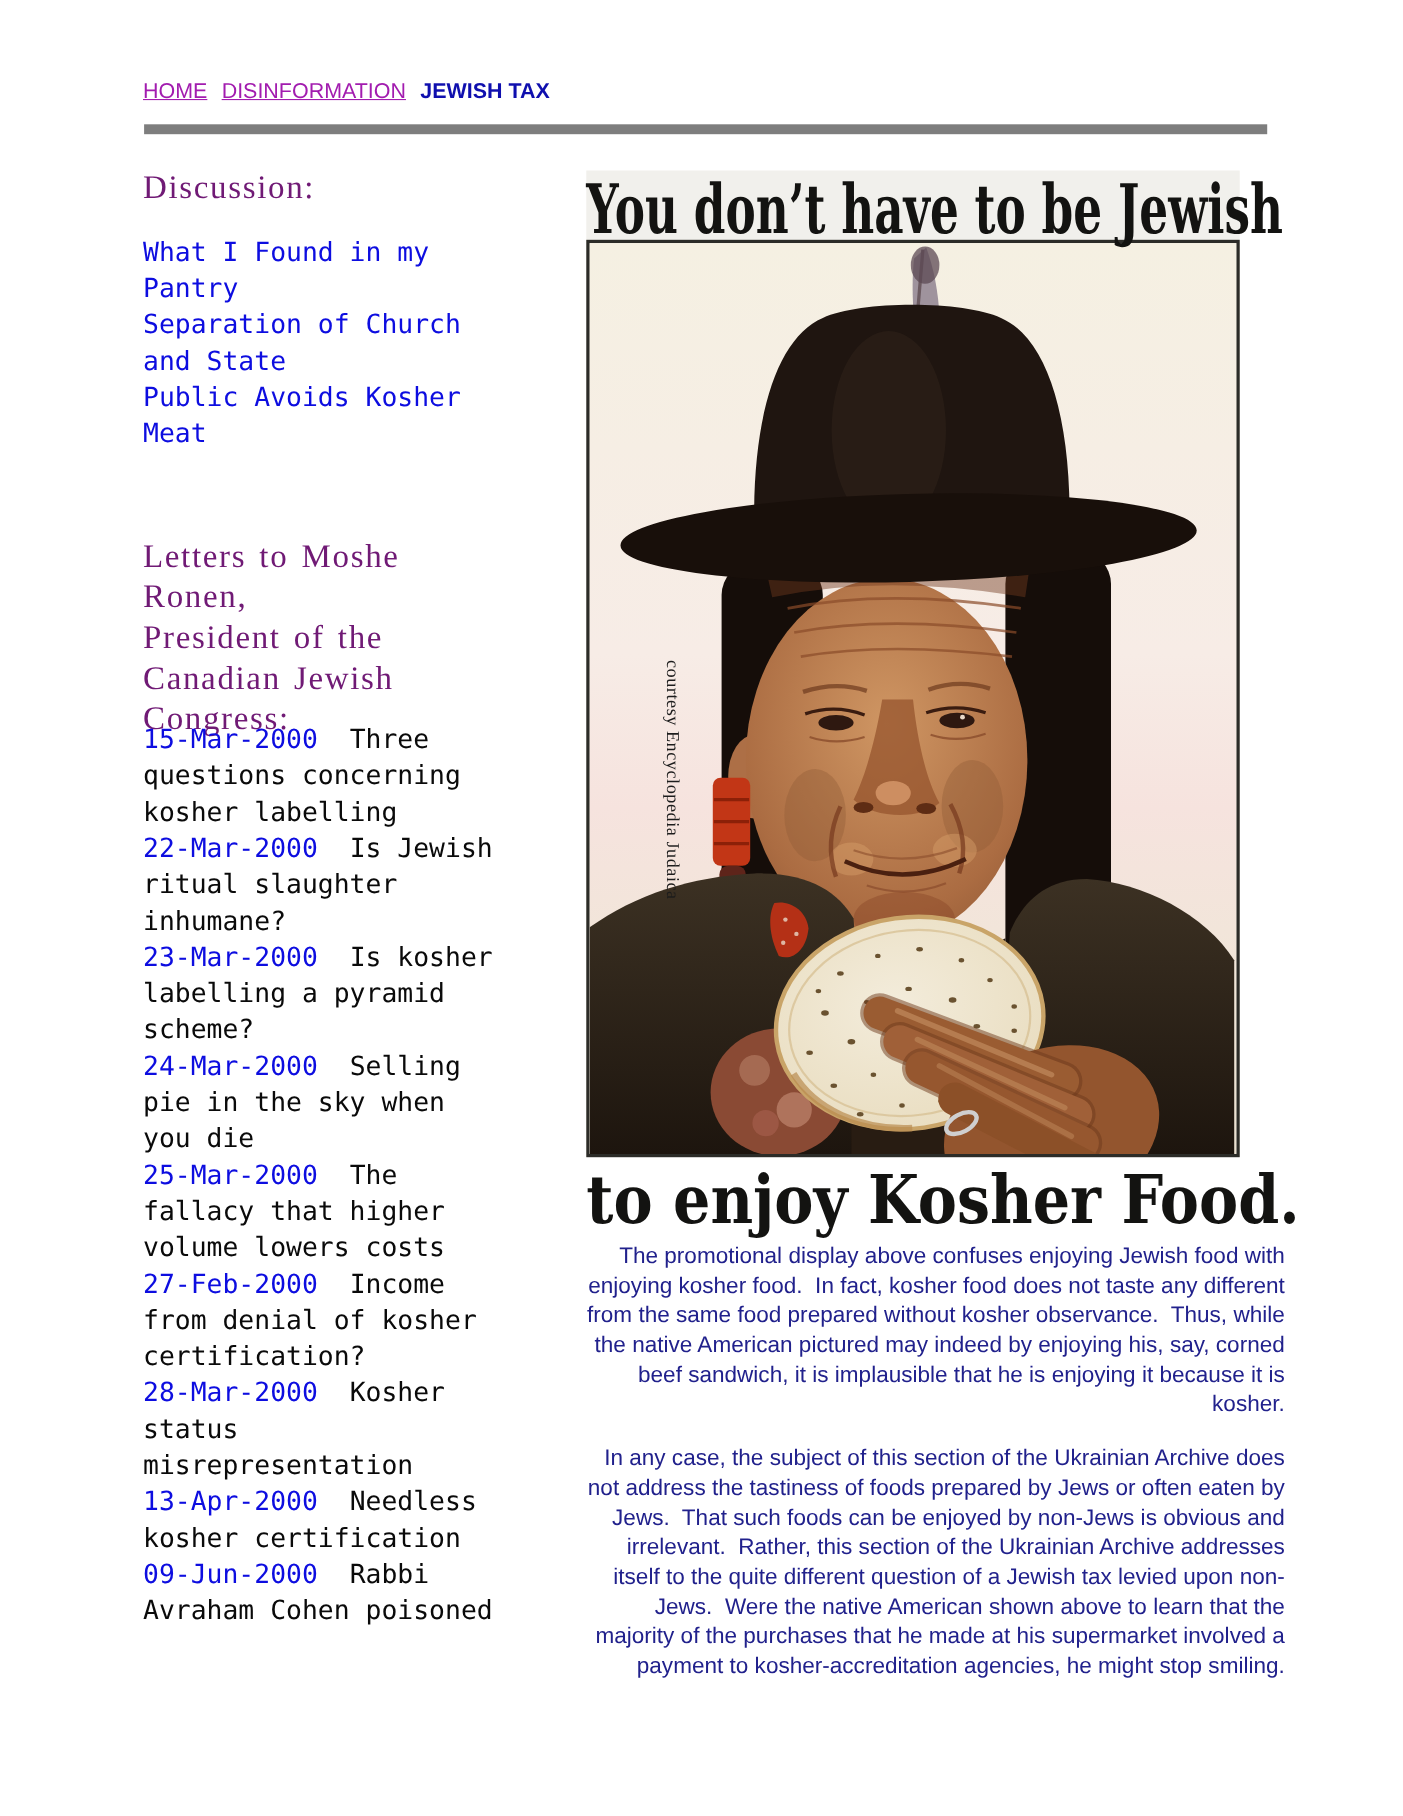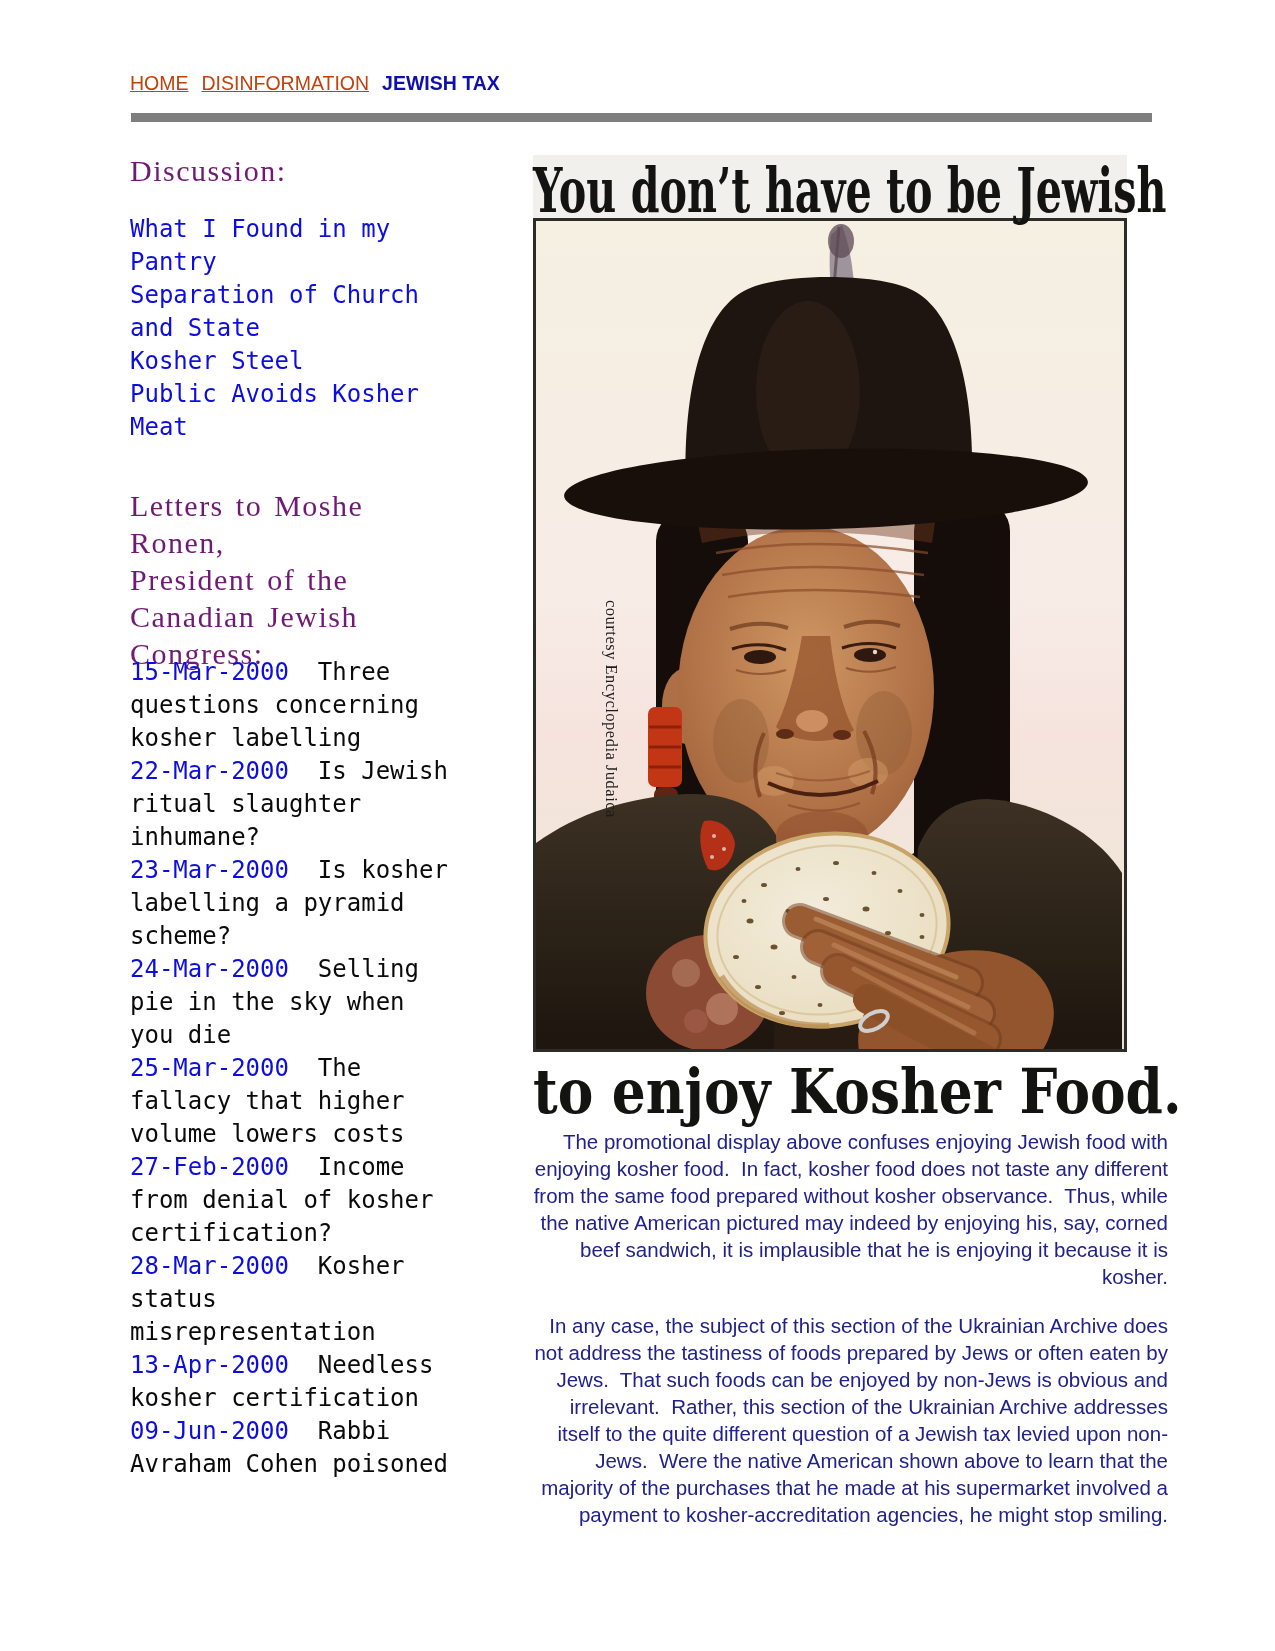--- a/index.html
+++ b/index.html
@@ -9,7 +9,7 @@
   
   .nav{position:absolute;left:130px;top:72px;display:flex;gap:13px;align-items:baseline;
        font-size:19.5px;line-height:23px;}
-  .nav a{color:#c2410c;text-decoration:underline;cursor:pointer;}
+  .nav a{color:#a21caf;text-decoration:underline;cursor:pointer;}
   .nav .current{color:#0f0fae;font-weight:bold;text-decoration:none;}
 
   .hrule{position:absolute;left:131px;top:113px;width:1021px;height:9px;background:#7e7e7e;}

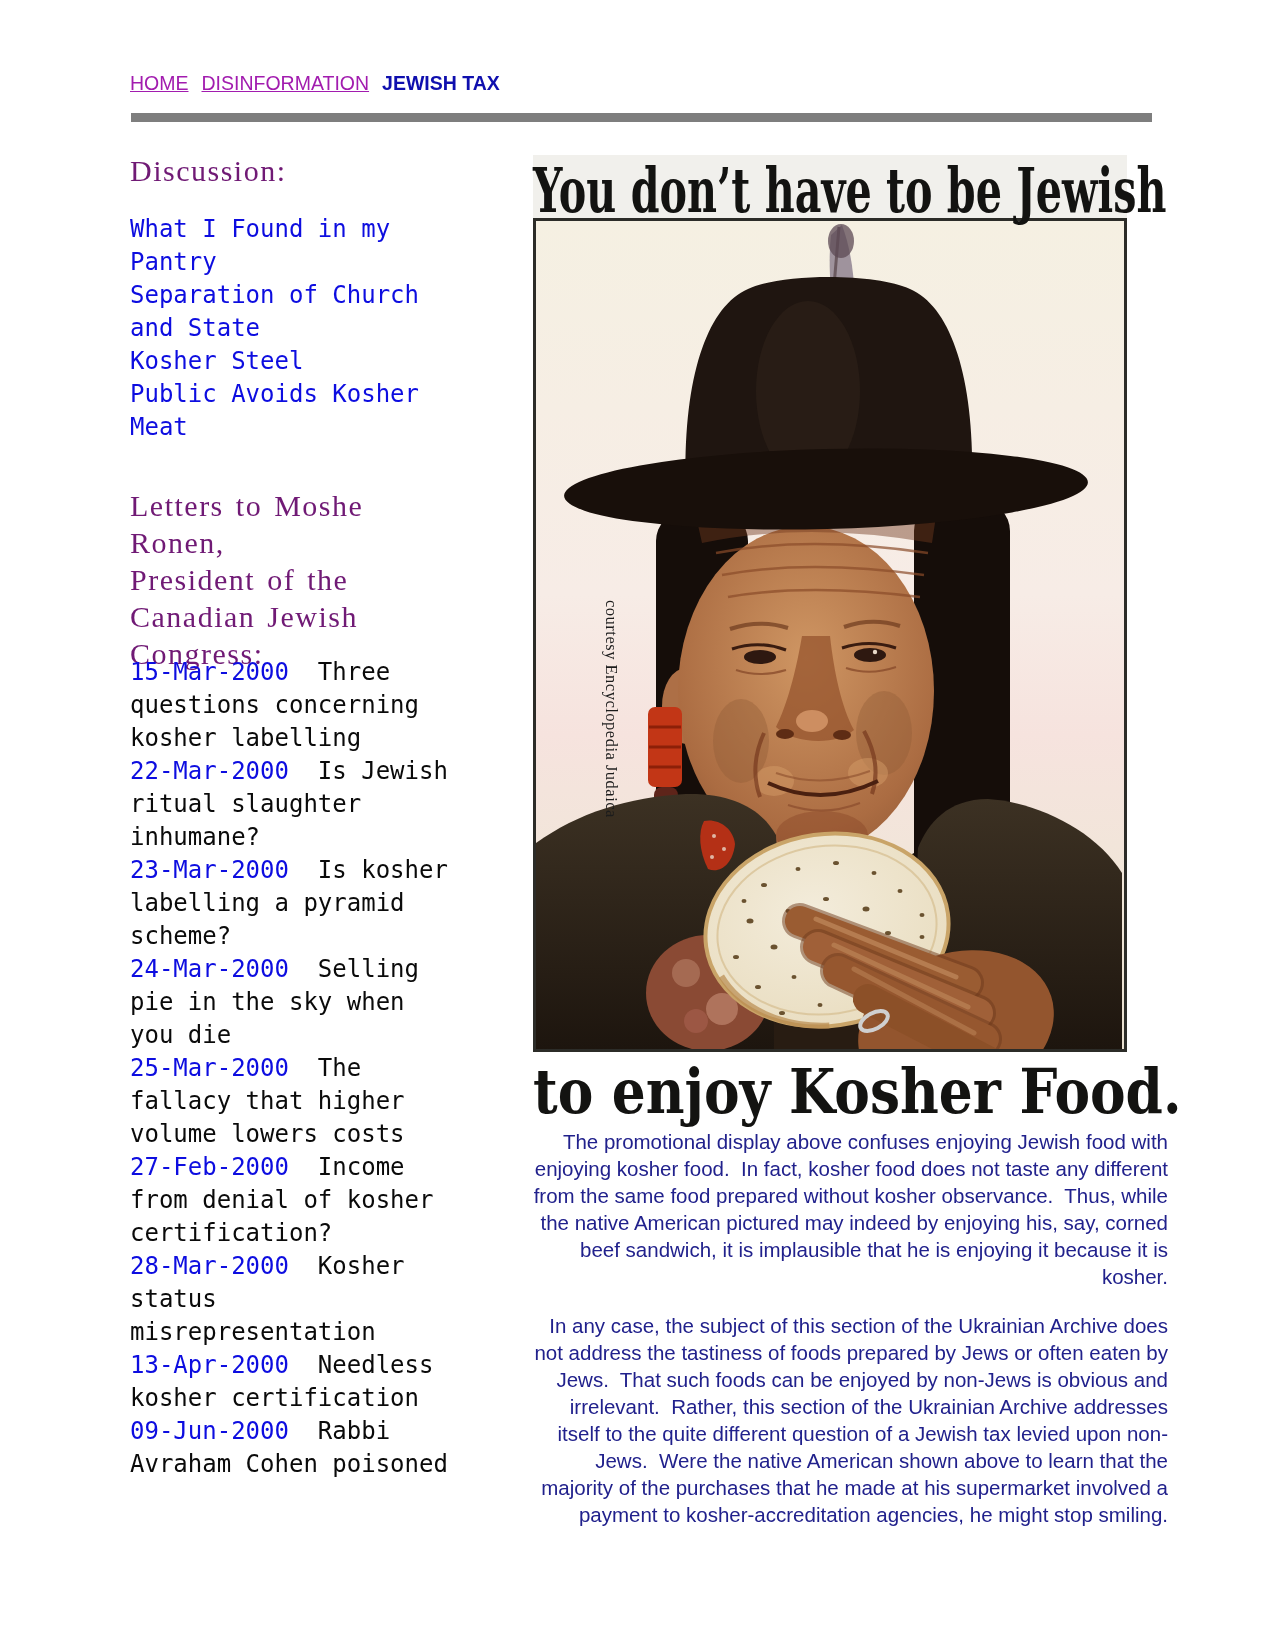--- a/index.html
+++ b/index.html
@@ -64,7 +64,6 @@
   <div class="monoblock" id="discussion-links">
     <div><a class="mlink">What I Found in my Pantry</a></div>
     <div><a class="mlink">Separation of Church and State</a></div>
-    <div><a class="mlink">Kosher Steel</a></div>
     <div><a class="mlink">Public Avoids Kosher Meat</a></div>
   </div>
 

